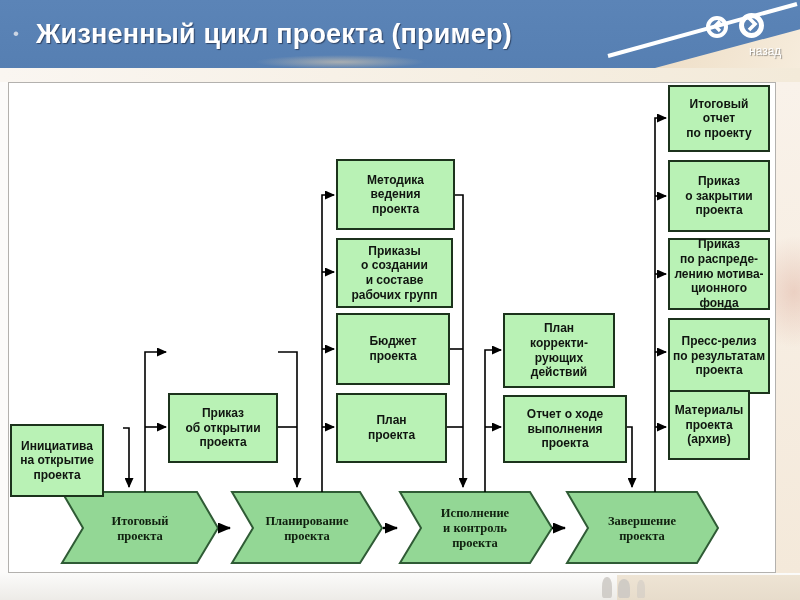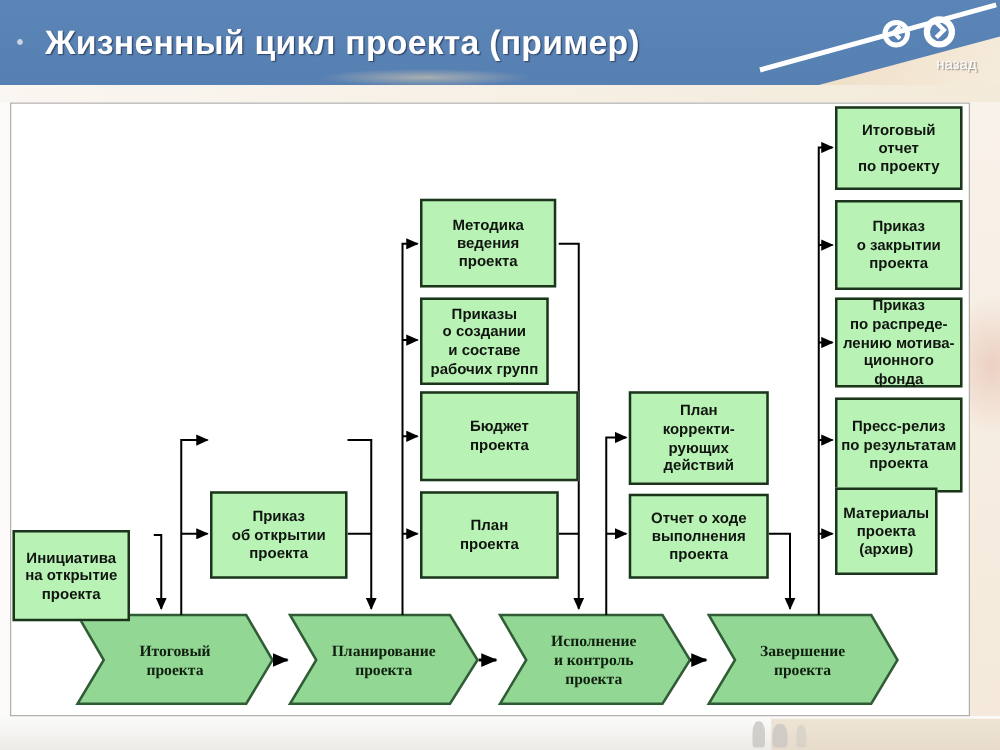--- a/index.html
+++ b/index.html
@@ -154,7 +154,7 @@
   <div class="doc" style="left:168px;top:393px;width:110px;height:70px;">Приказ
 об открытии
 проекта</div>
-  <div class="doc" style="left:336px;top:159px;width:109px;height:71px;">Методика
+  <div class="doc" style="left:336px;top:159px;width:119px;height:71px;">Методика
 ведения
 проекта</div>
   <div class="doc" style="left:336px;top:238px;width:103px;height:70px;">Приказы

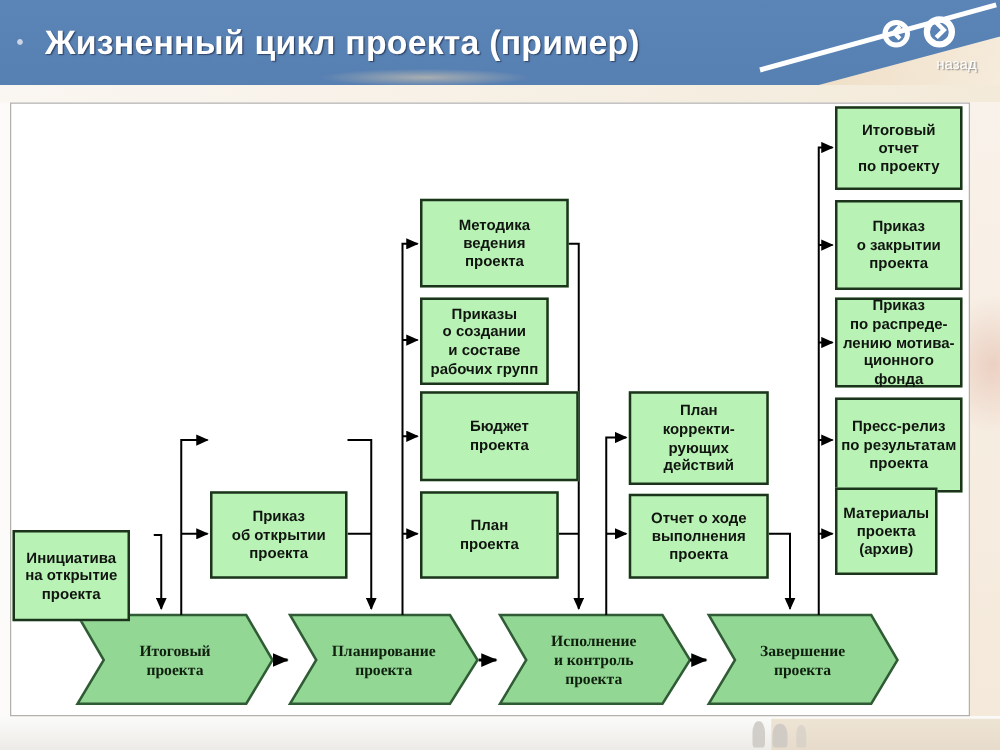--- a/index.html
+++ b/index.html
@@ -157,7 +157,7 @@
   <div class="doc" style="left:336px;top:159px;width:119px;height:71px;">Методика
 ведения
 проекта</div>
-  <div class="doc" style="left:336px;top:238px;width:103px;height:70px;">Приказы
+  <div class="doc" style="left:336px;top:238px;width:117px;height:70px;">Приказы
 о создании
 и составе
 рабочих групп</div>

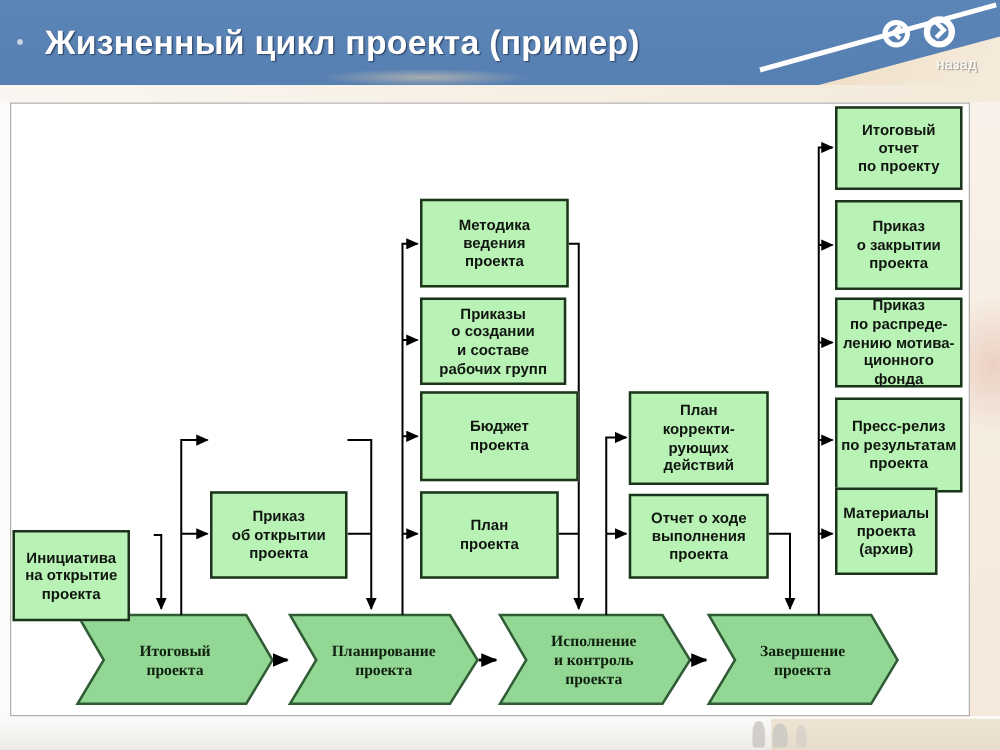--- a/index.html
+++ b/index.html
@@ -161,7 +161,7 @@
 о создании
 и составе
 рабочих групп</div>
-  <div class="doc" style="left:336px;top:313px;width:127px;height:72px;text-align:right;">Бюджет
+  <div class="doc" style="left:336px;top:313px;width:114px;height:72px;text-align:right;">Бюджет
 проекта</div>
   <div class="doc" style="left:336px;top:393px;width:111px;height:70px;">План
 проекта</div>

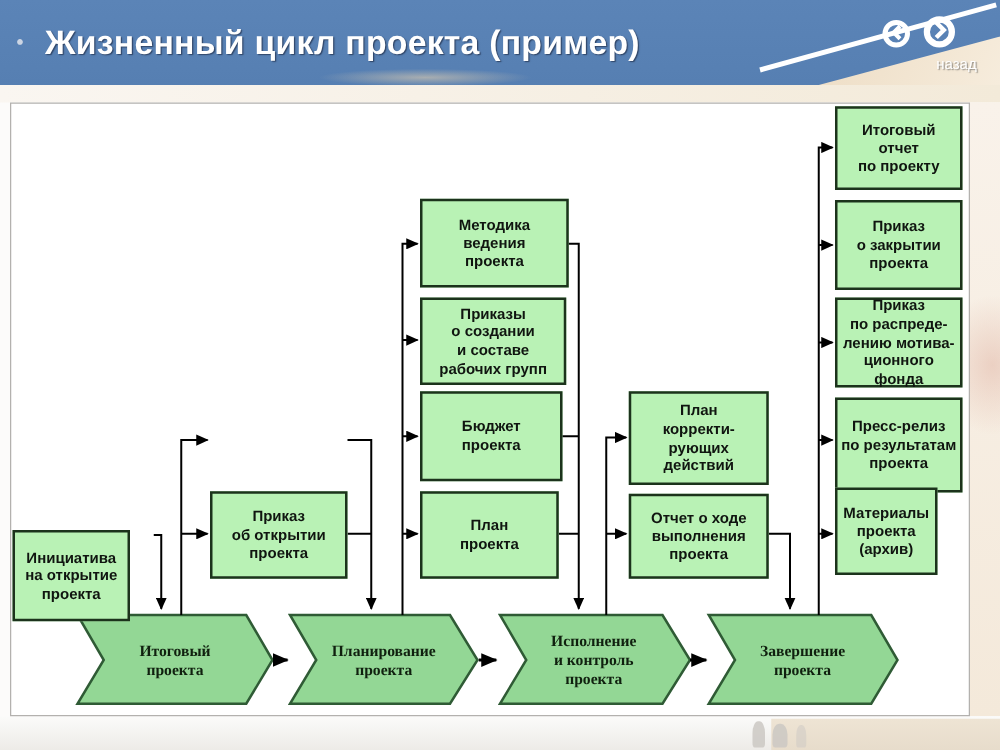--- a/index.html
+++ b/index.html
@@ -169,7 +169,7 @@
 корректи-
 рующих
 действий</div>
-  <div class="doc" style="left:503px;top:395px;width:112px;height:68px;">Отчет о ходе
+  <div class="doc" style="left:503px;top:395px;width:124px;height:68px;">Отчет о ходе
 выполнения
 проекта</div>
   <div class="doc" style="left:668px;top:85px;width:102px;height:67px;">Итоговый

